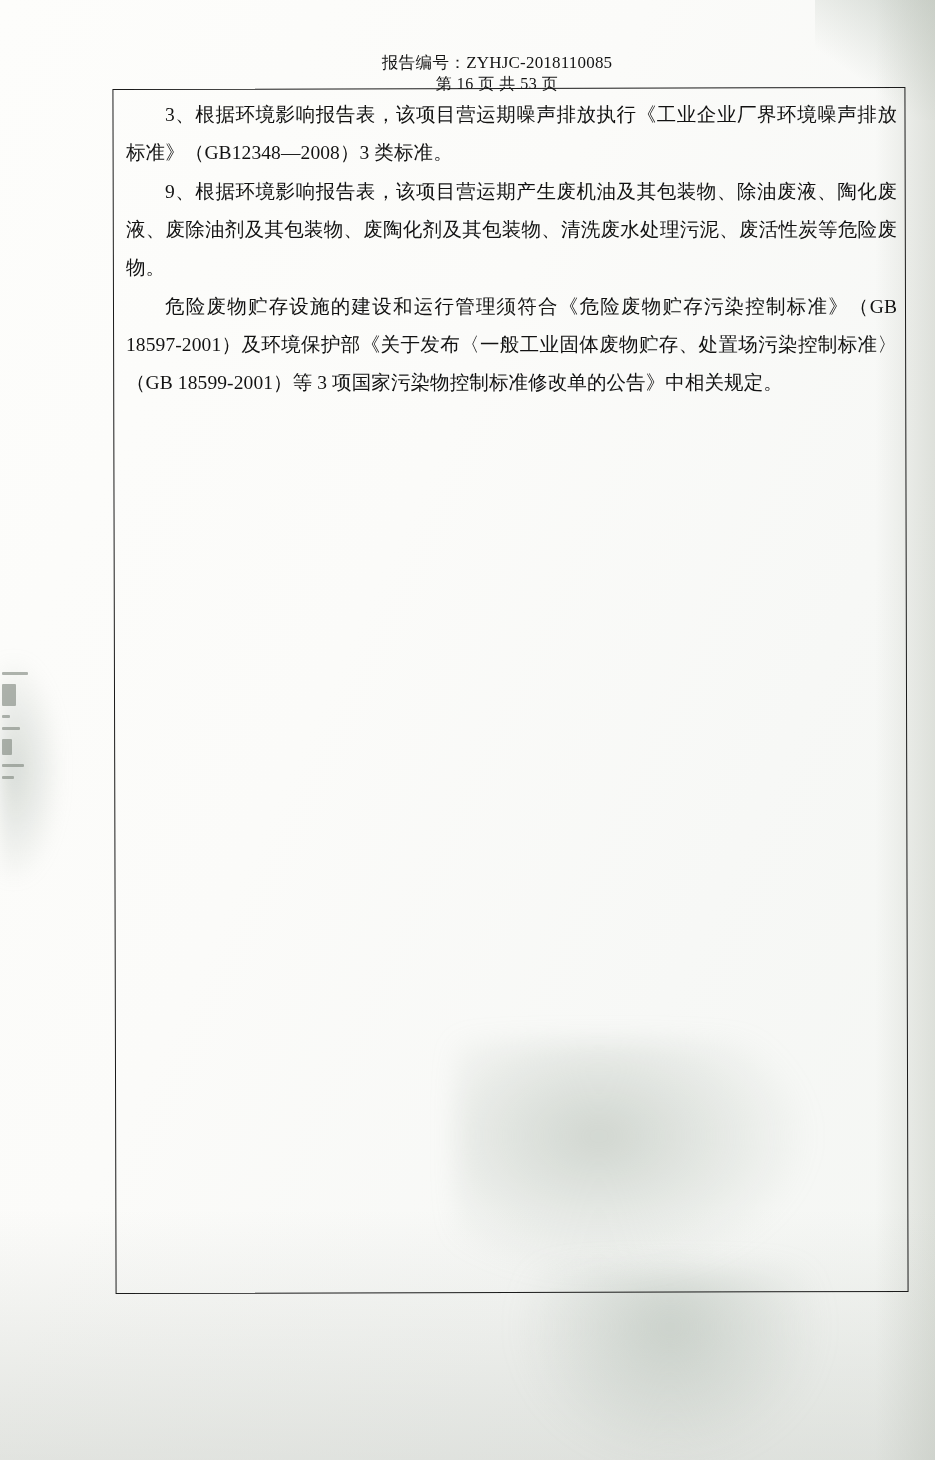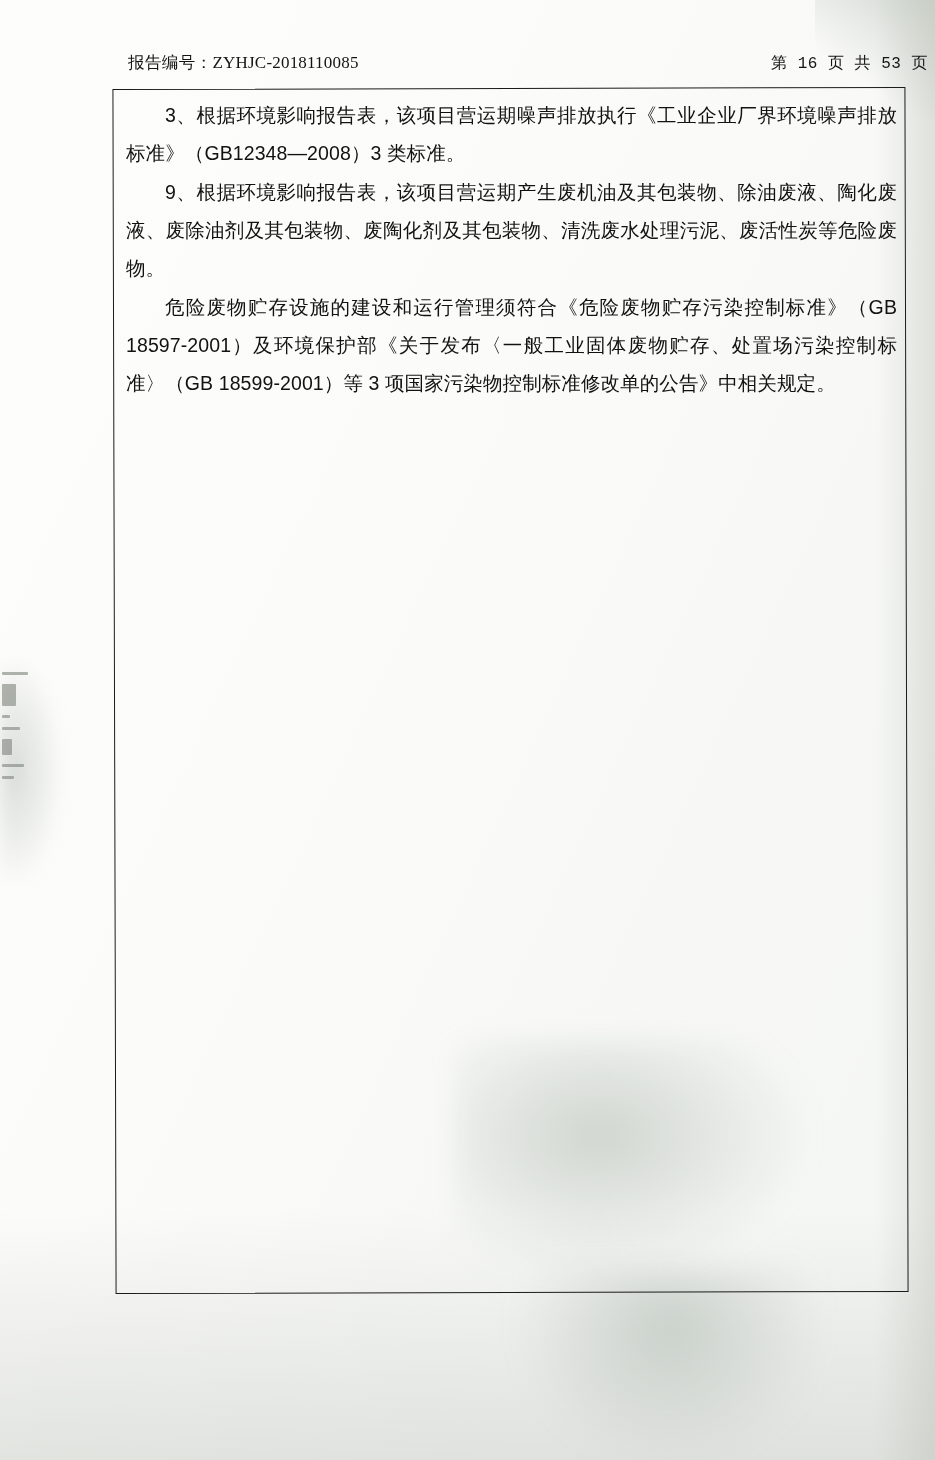--- a/index.html
+++ b/index.html
@@ -109,7 +109,7 @@
   
   .header {
     position: absolute;
-    left: 128px;
+    left: 97px;
     top: 52px;
     width: 800px;
     display: flex;
@@ -118,6 +118,7 @@
     font-size: 17px;
     color: #141414;
     letter-spacing: 0.4px;
+    flex-direction: column;
   }
   .header .report-no {
     font-family: "Liberation Serif", serif;

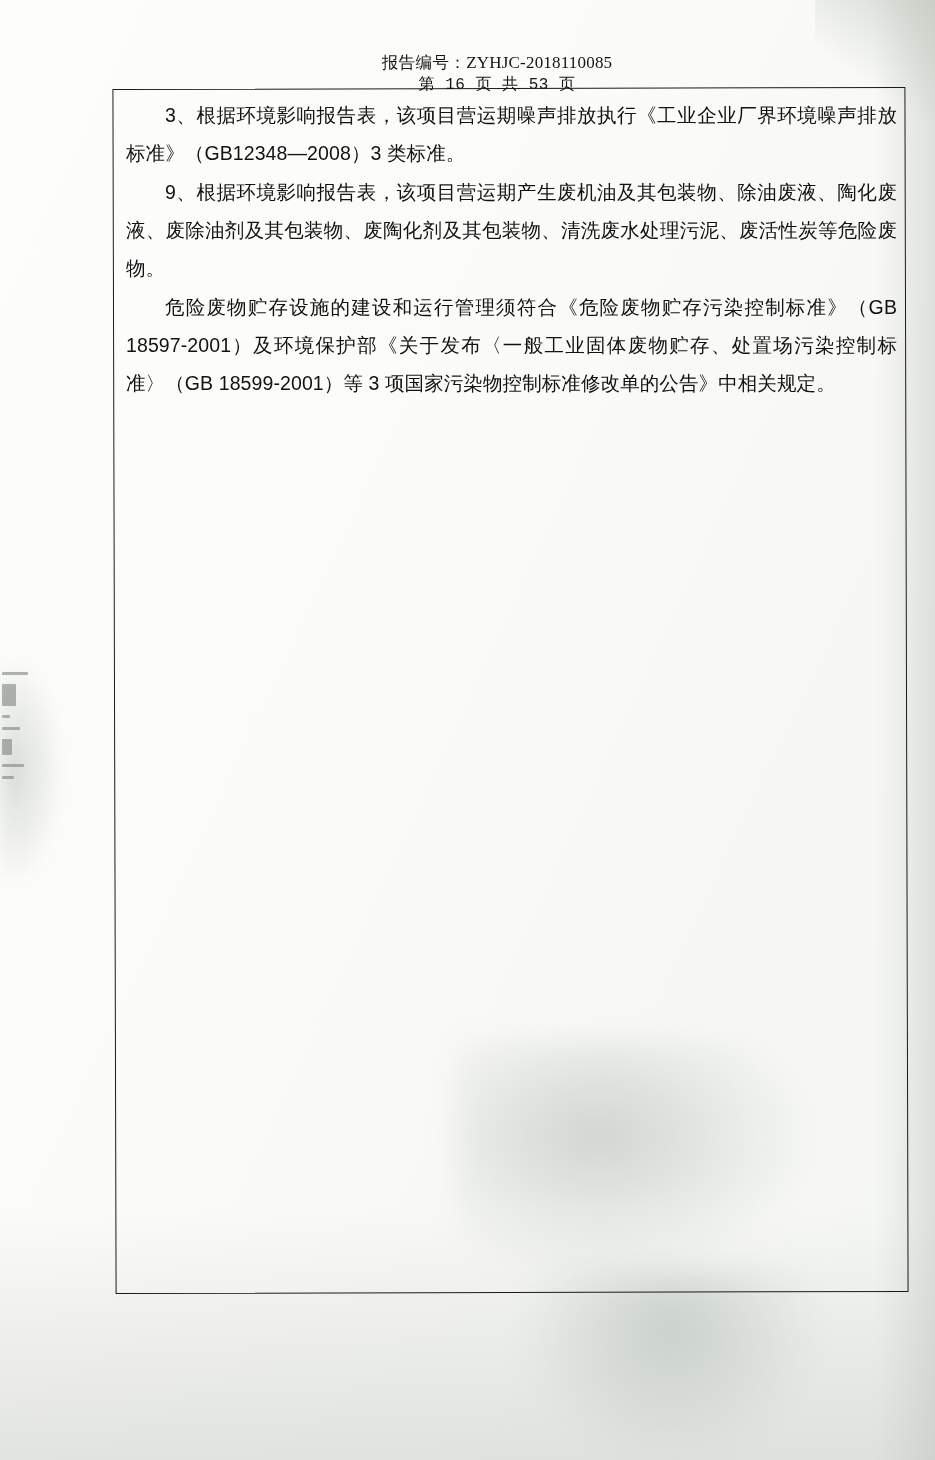--- a/index.html
+++ b/index.html
@@ -134,7 +134,7 @@
     letter-spacing: 0.2px;
   }
   .header .pagination {
-    font-family: Liberation Mono, monospace;
+    font-family: Liberation Serif, serif;
     font-size: 16px;
     white-space: nowrap;
     letter-spacing: 0.5px;

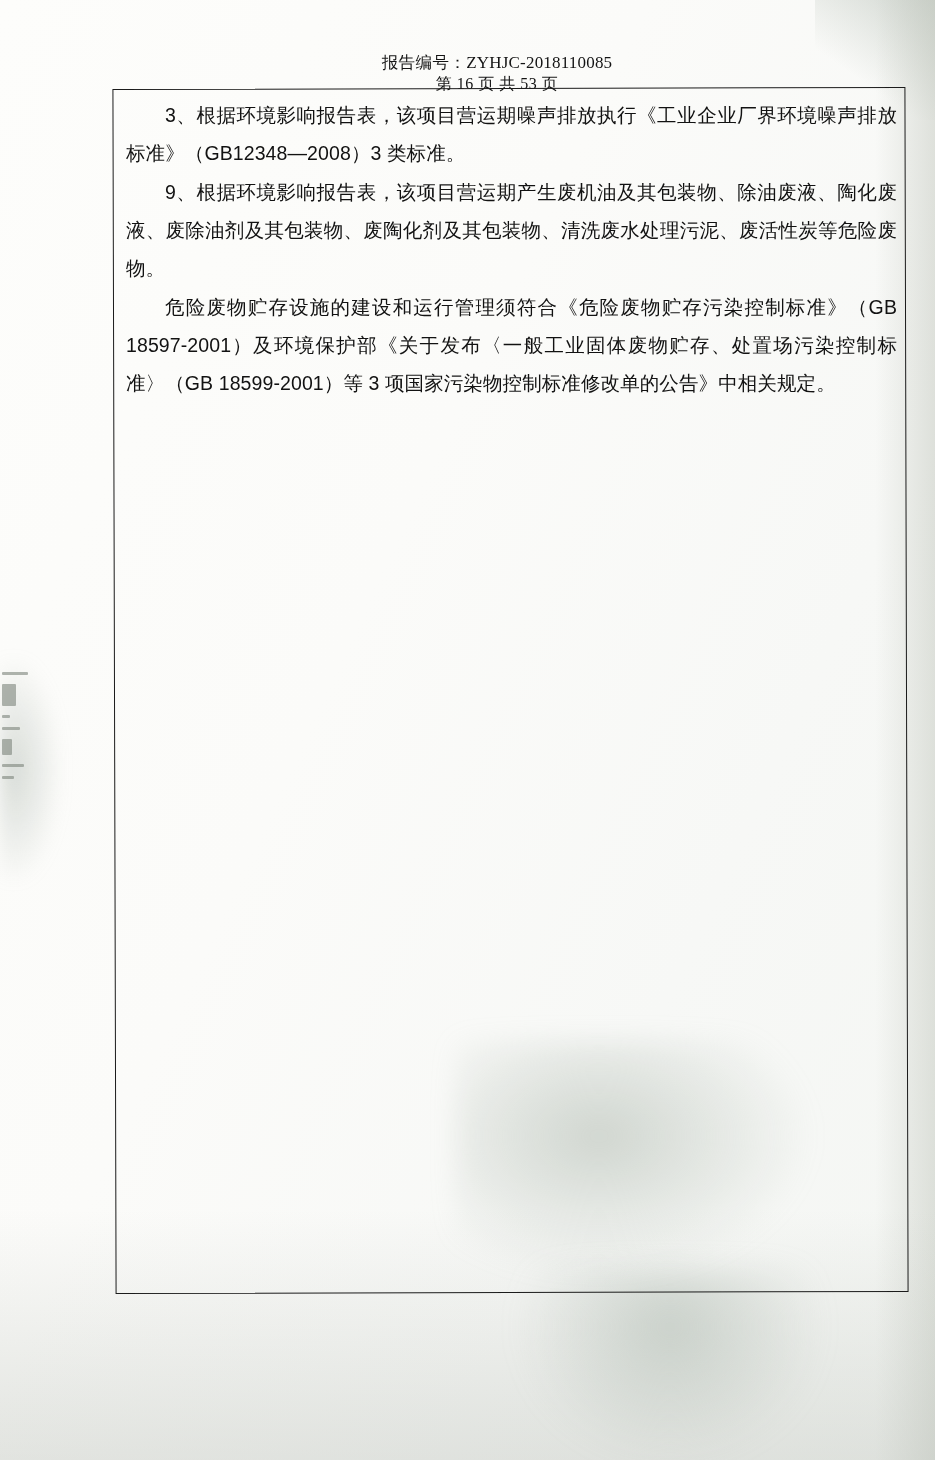--- a/index.html
+++ b/index.html
@@ -162,7 +162,7 @@
   }
 
   .para {
-    font-family: Liberation Sans, sans-serif;
+    font-family: Liberation Serif, serif;
     font-size: 19.5px;
     line-height: 38px;
     color: #121212;

